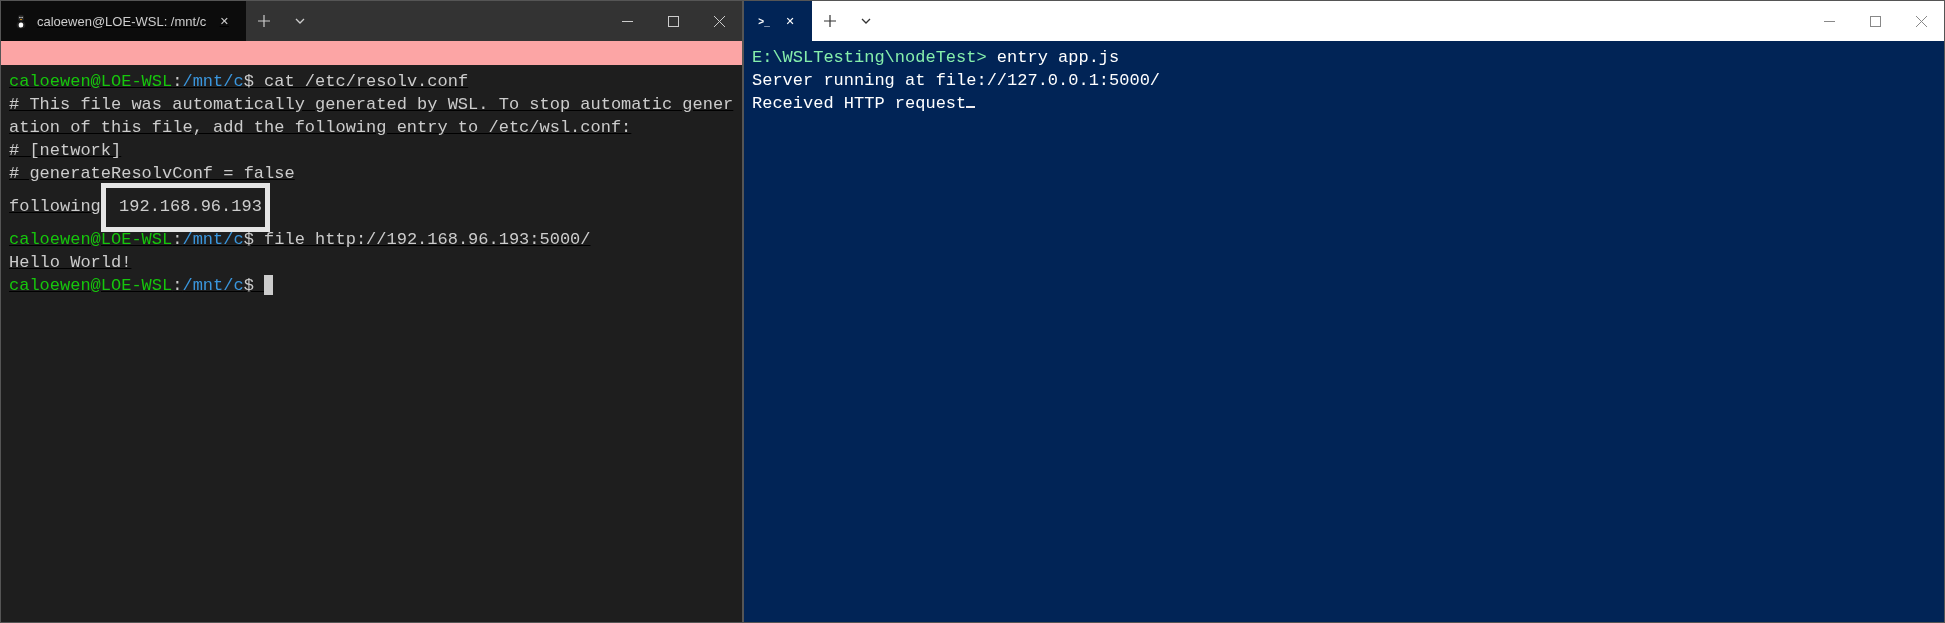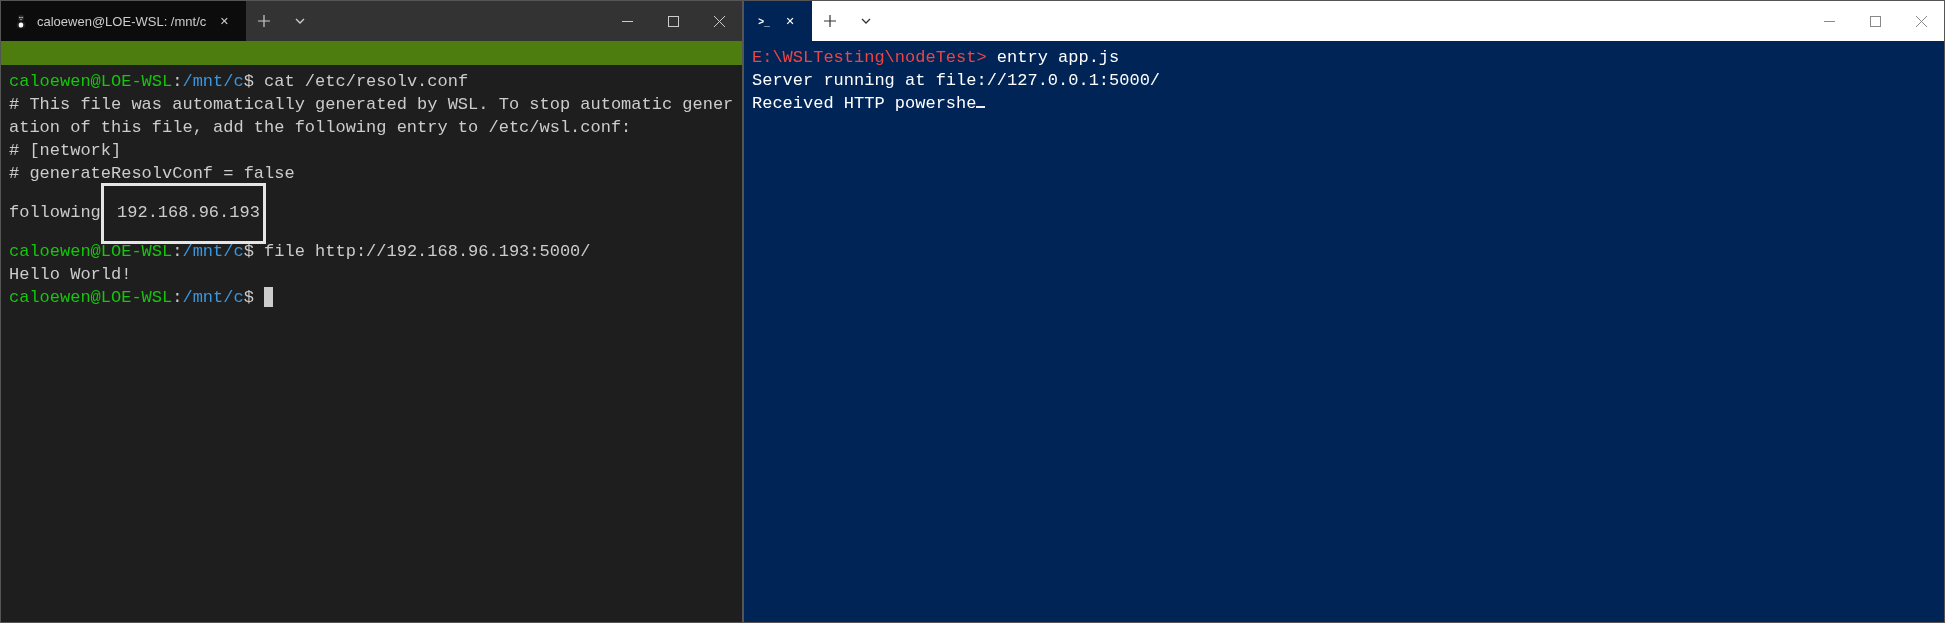--- a/index.html
+++ b/index.html
@@ -18,7 +18,7 @@
   height: 100%;
   border: 1px solid #555;
 }
-.window-left { width: 743px; background: #4d7c0f; }
+.window-left { width: 743px; background: #fca5a5; text-decoration: underline; }
 .window-right { width: 1202px; background: #012456; }
 
 .titlebar {

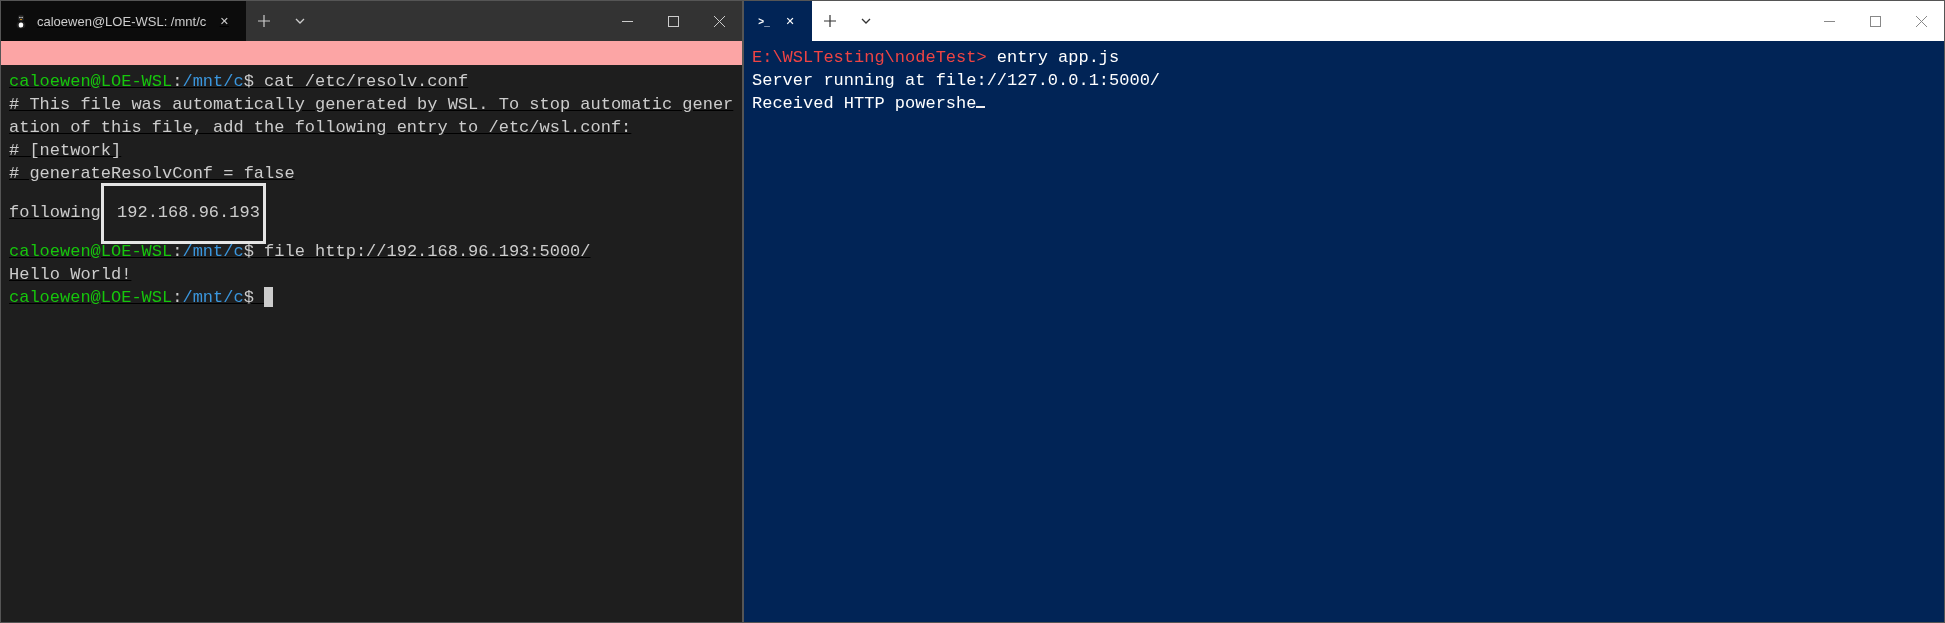--- a/index.html
+++ b/index.html
@@ -107,7 +107,7 @@
 
 .prompt-user { color: #16c60c; }
 .prompt-path { color: #3a96dd; }
-.prompt-ps { color: #ef4444; }
+.prompt-ps { color: #86efac; }
 .cursor {
   display: inline-block;
   width: 9px;

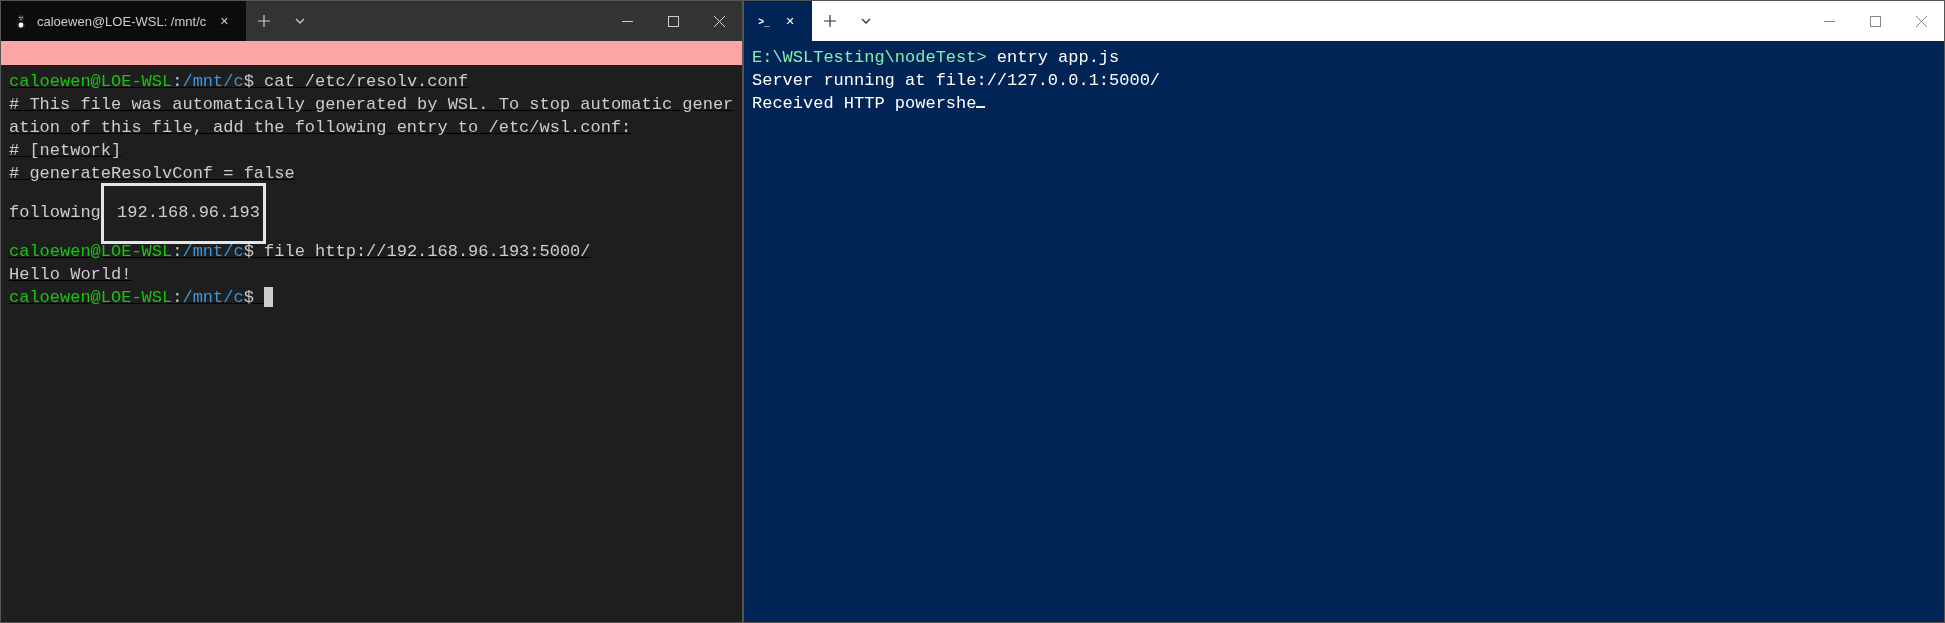--- a/index.html
+++ b/index.html
@@ -244,7 +244,7 @@
 
   <div class="terminal-body terminal-body-blue"><span class="prompt-ps">E:\WSLTesting\nodeTest&gt; </span><span>entry app.js</span>
 <span>Server running at file://127.0.0.1:5000/</span>
-<span>Received HTTP powershe</span><span class="cursor cursor-blue" style="vertical-align:baseline;height:2px;width:9px;margin-left:0;"></span></div>
+<span>Received HTTP request</span><span class="cursor cursor-blue" style="vertical-align:baseline;height:2px;width:9px;margin-left:0;"></span></div>
 </div>
 
 </body></html>

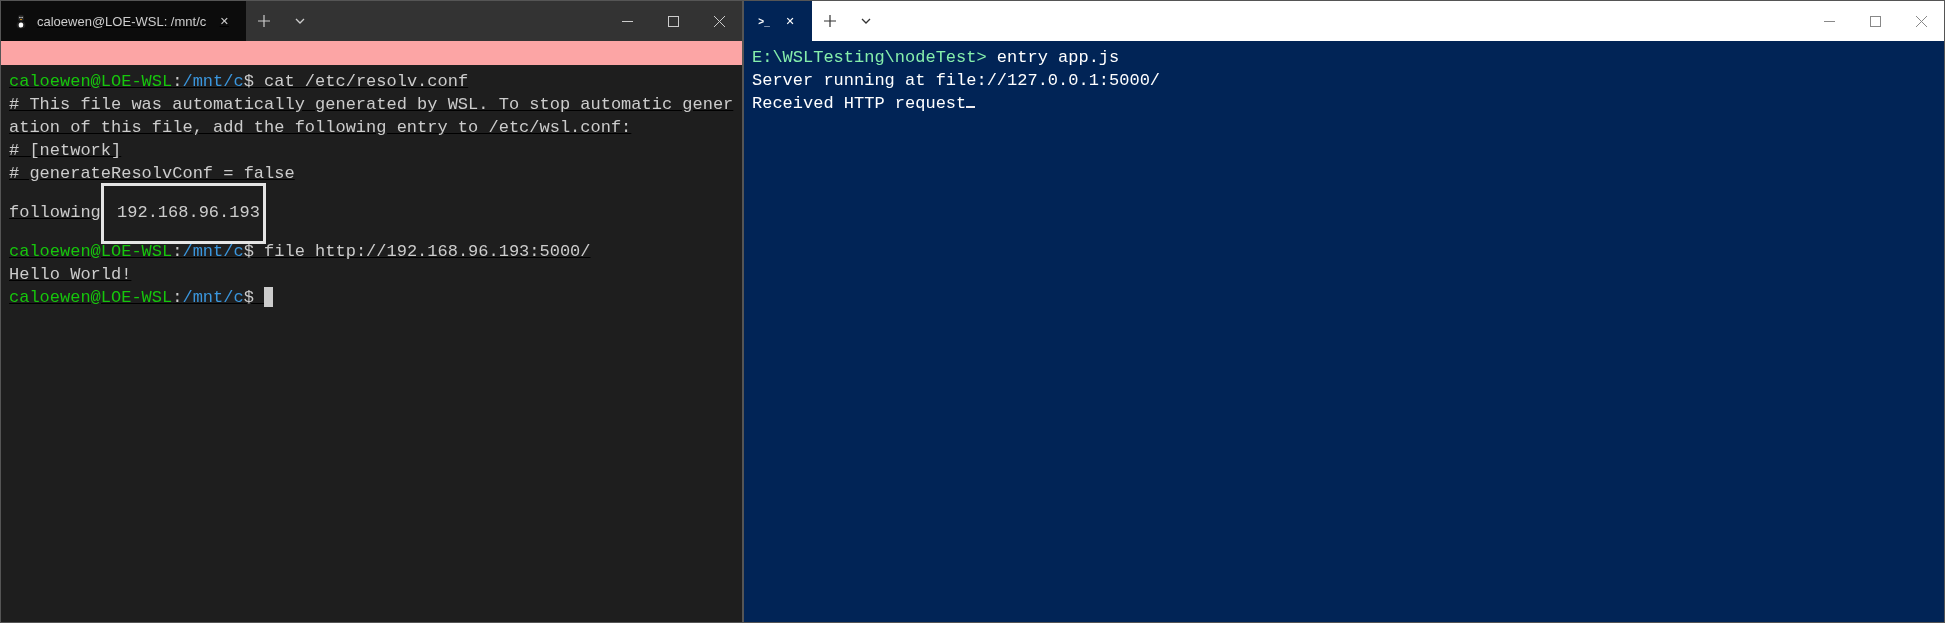--- a/index.html
+++ b/index.html
@@ -118,8 +118,8 @@
 .cursor-blue { background: #eeedf0; }
 
 .highlight-box {
-  border: 3px solid #e5e5e5;
-  padding: 16px 3px;
+  border: 5px solid #e5e5e5;
+  padding: 8px 3px;
   margin: -3px 0;
   display: inline-block;
 }

